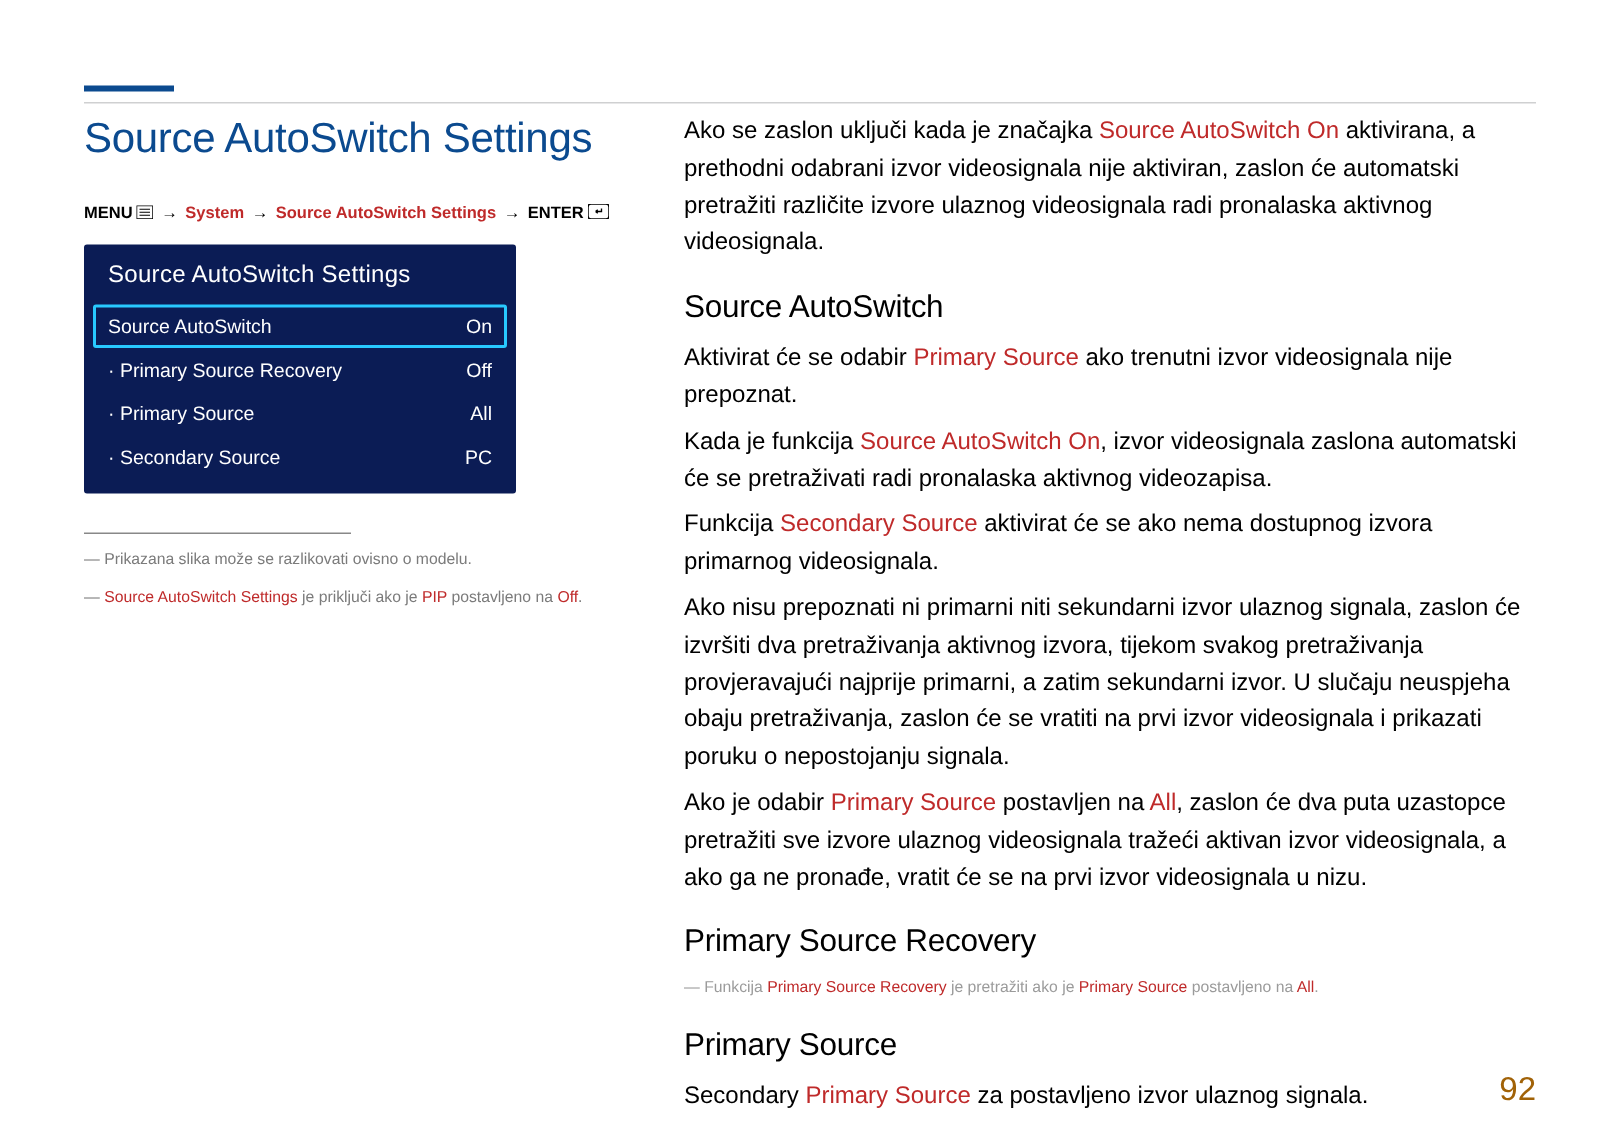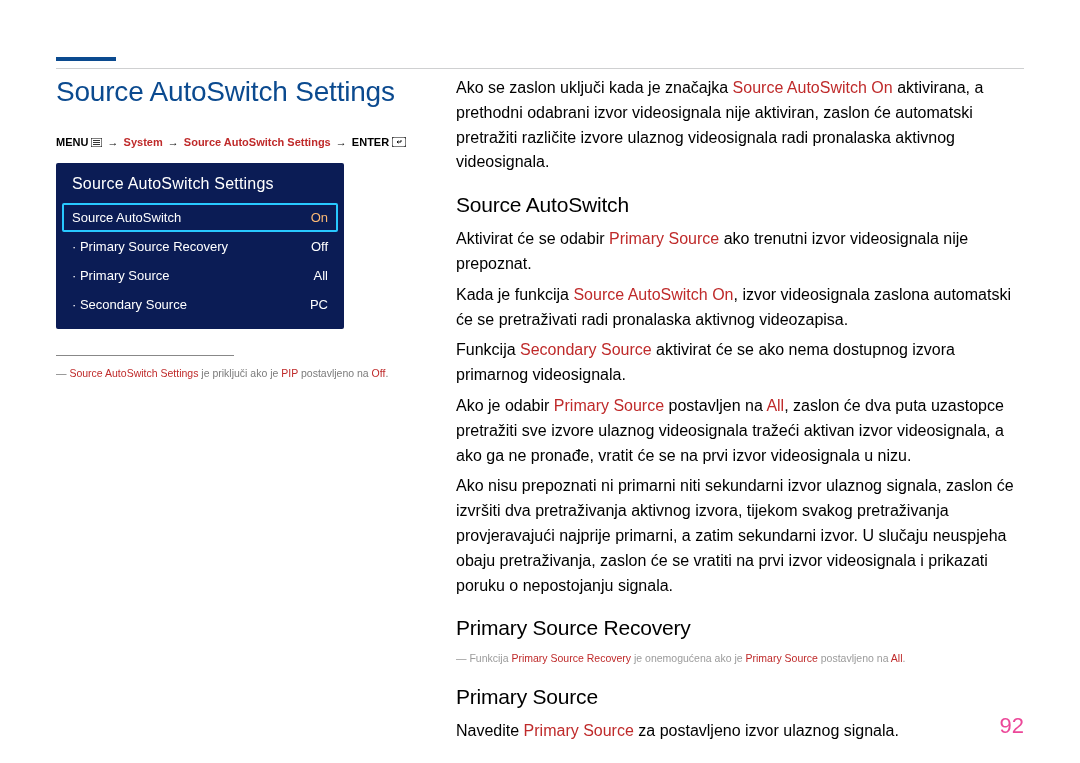--- a/index.html
+++ b/index.html
@@ -86,7 +86,7 @@
     padding: 5px 8px;
   }
   .osd-row .label-sel { color: #fff; }
-  .osd-row .value-sel { color: #fdba74; }
+  .osd-row .value-sel { color: #ffffff; }
   .osd-row .label { color: #fff; }
   .osd-row .dot::before { content: "· "; }
   .osd-row .value { color: #fff; }

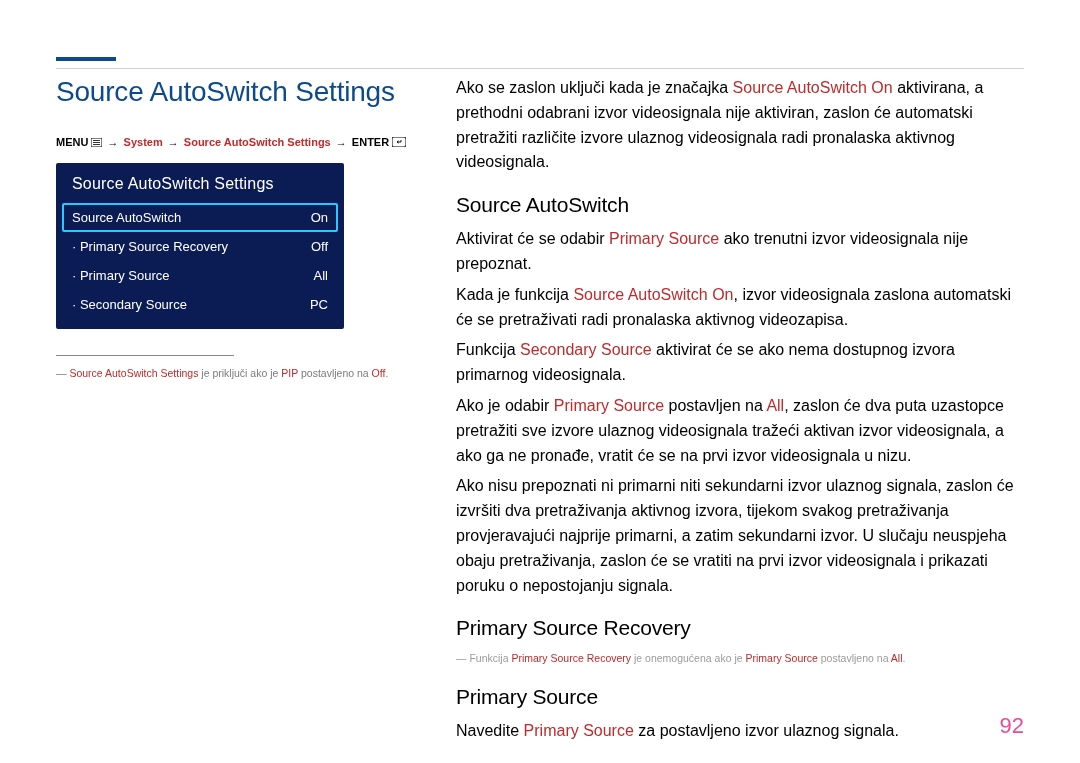--- a/index.html
+++ b/index.html
@@ -200,6 +200,7 @@
 
     <div class="notes">
       <div class="note-rule"></div>
+      <div class="note">Prikazana slika može se razlikovati ovisno o modelu.</div>
       <div class="note">
         <span class="hl">Source AutoSwitch Settings</span><span> je priključi ako je </span><span class="hl">PIP</span><span> postavljeno na </span><span class="hl">Off</span><span>.</span>
       </div>

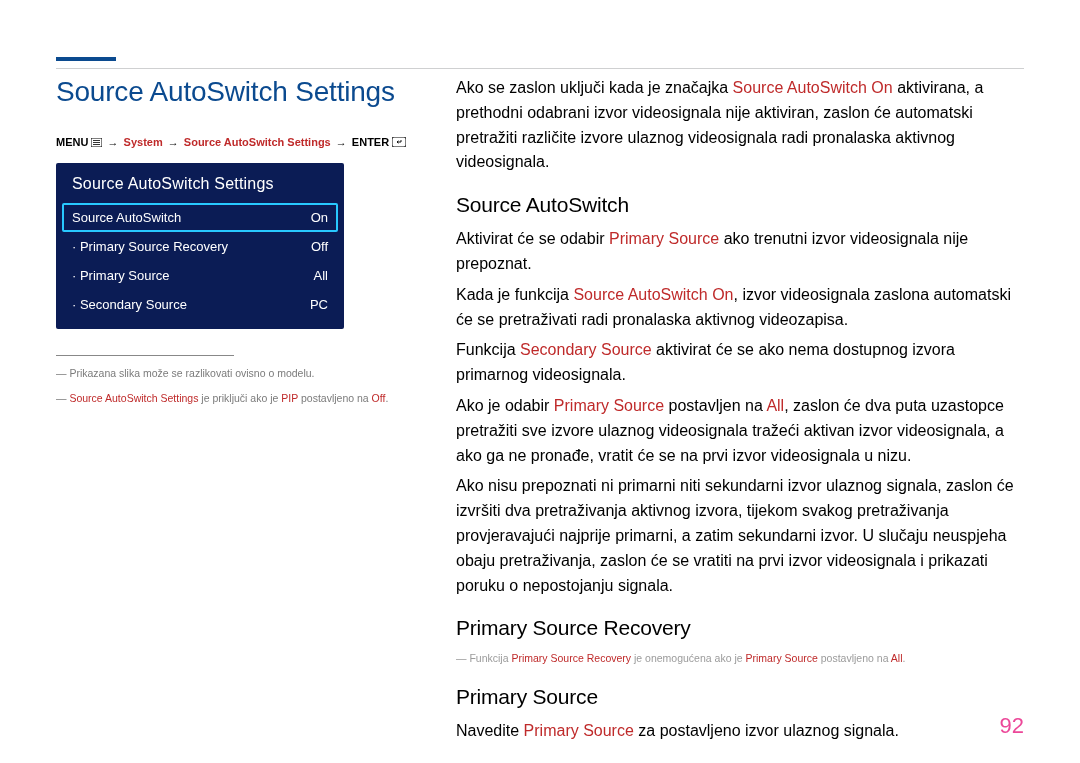--- a/index.html
+++ b/index.html
@@ -216,8 +216,8 @@
     <p><span>Aktivirat će se odabir </span><span class="hl">Primary Source</span><span> ako trenutni izvor videosignala nije prepoznat.</span></p>
     <p><span>Kada je funkcija </span><span class="hl">Source AutoSwitch On</span><span>, izvor videosignala zaslona automatski će se pretraživati radi pronalaska aktivnog videozapisa.</span></p>
     <p><span>Funkcija </span><span class="hl">Secondary Source</span><span> aktivirat će se ako nema dostupnog izvora primarnog videosignala.</span></p>
+    <p>Ako nisu prepoznati ni primarni niti sekundarni izvor ulaznog signala, zaslon će izvršiti dva pretraživanja aktivnog izvora, tijekom svakog pretraživanja provjeravajući najprije primarni, a zatim sekundarni izvor. U slučaju neuspjeha obaju pretraživanja, zaslon će se vratiti na prvi izvor videosignala i prikazati poruku o nepostojanju signala.</p>
     <p><span>Ako je odabir </span><span class="hl">Primary Source</span><span> postavljen na </span><span class="hl">All</span><span>, zaslon će dva puta uzastopce pretražiti sve izvore ulaznog videosignala tražeći aktivan izvor videosignala, a ako ga ne pronađe, vratit će se na prvi izvor videosignala u nizu.</span></p>
-    <p>Ako nisu prepoznati ni primarni niti sekundarni izvor ulaznog signala, zaslon će izvršiti dva pretraživanja aktivnog izvora, tijekom svakog pretraživanja provjeravajući najprije primarni, a zatim sekundarni izvor. U slučaju neuspjeha obaju pretraživanja, zaslon će se vratiti na prvi izvor videosignala i prikazati poruku o nepostojanju signala.</p>
 
     <h2>Primary Source Recovery</h2>
     <div class="subnote">

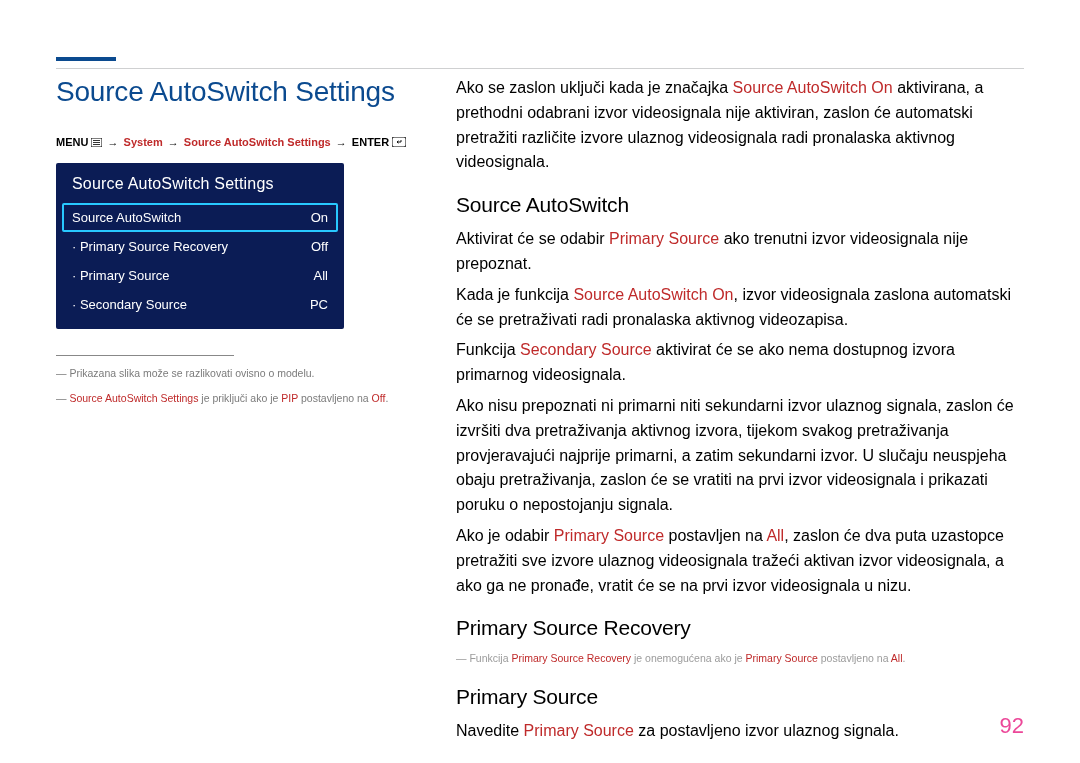--- a/index.html
+++ b/index.html
@@ -221,7 +221,7 @@
 
     <h2>Primary Source Recovery</h2>
     <div class="subnote">
-      <span>Funkcija </span><span class="hl">Primary Source Recovery</span><span> je onemogućena ako je </span><span class="hl">Primary Source</span><span> postavljeno na </span><span class="hl">All</span><span>.</span>
+      <span>Funkcija </span><span class="hl">Primary Source Recovery</span><span> je pretražiti ako je </span><span class="hl">Primary Source</span><span> postavljeno na </span><span class="hl">All</span><span>.</span>
     </div>
 
     <h2>Primary Source</h2>

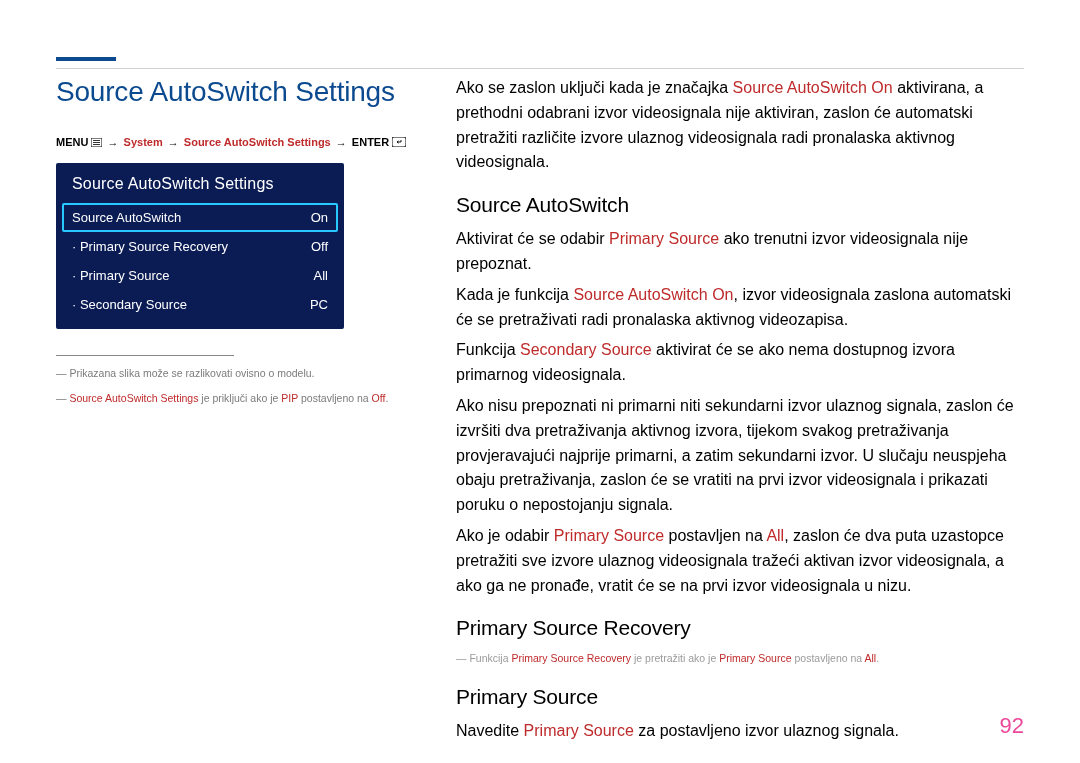--- a/index.html
+++ b/index.html
@@ -225,7 +225,7 @@
     </div>
 
     <h2>Primary Source</h2>
-    <p><span>Navedite </span><span class="hl">Primary Source</span><span> za postavljeno izvor ulaznog signala.</span></p>
+    <p><span>Secondary </span><span class="hl">Primary Source</span><span> za postavljeno izvor ulaznog signala.</span></p>
   </div>
 
 </div>

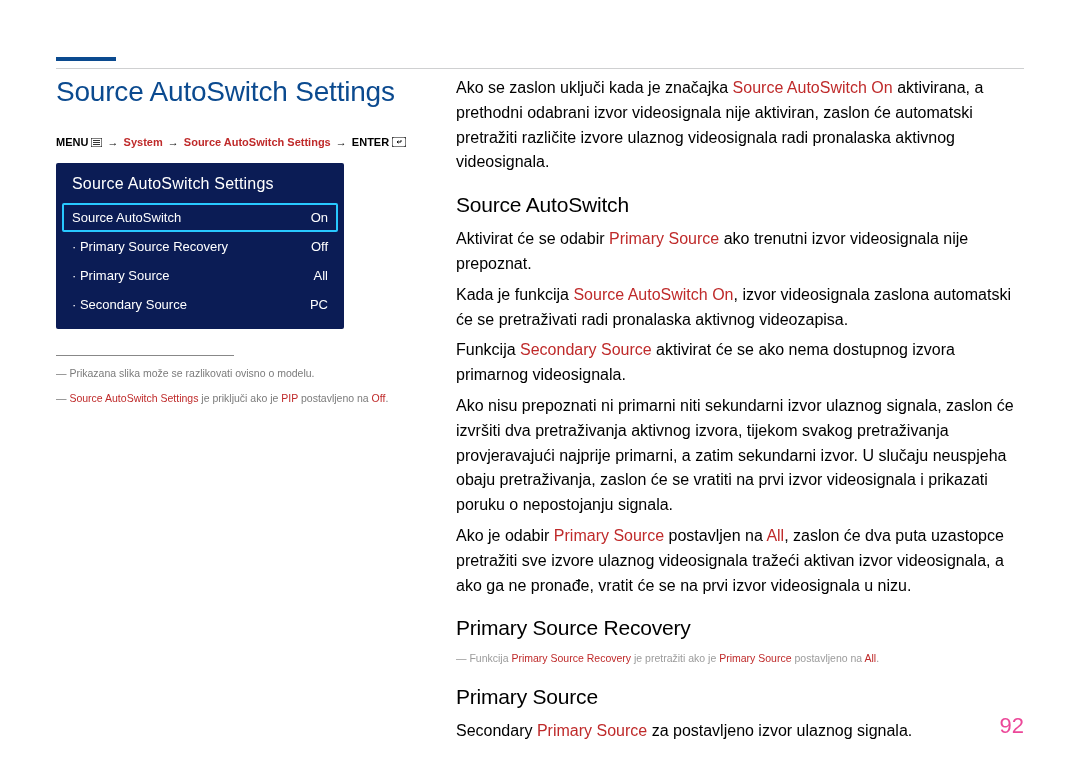--- a/index.html
+++ b/index.html
@@ -139,7 +139,7 @@
     bottom: 24px;
     right: 56px;
     font-size: 22px;
-    color: #ec4899;
+    color: #a16207;
     font-weight: 300;
   }
 </style>

